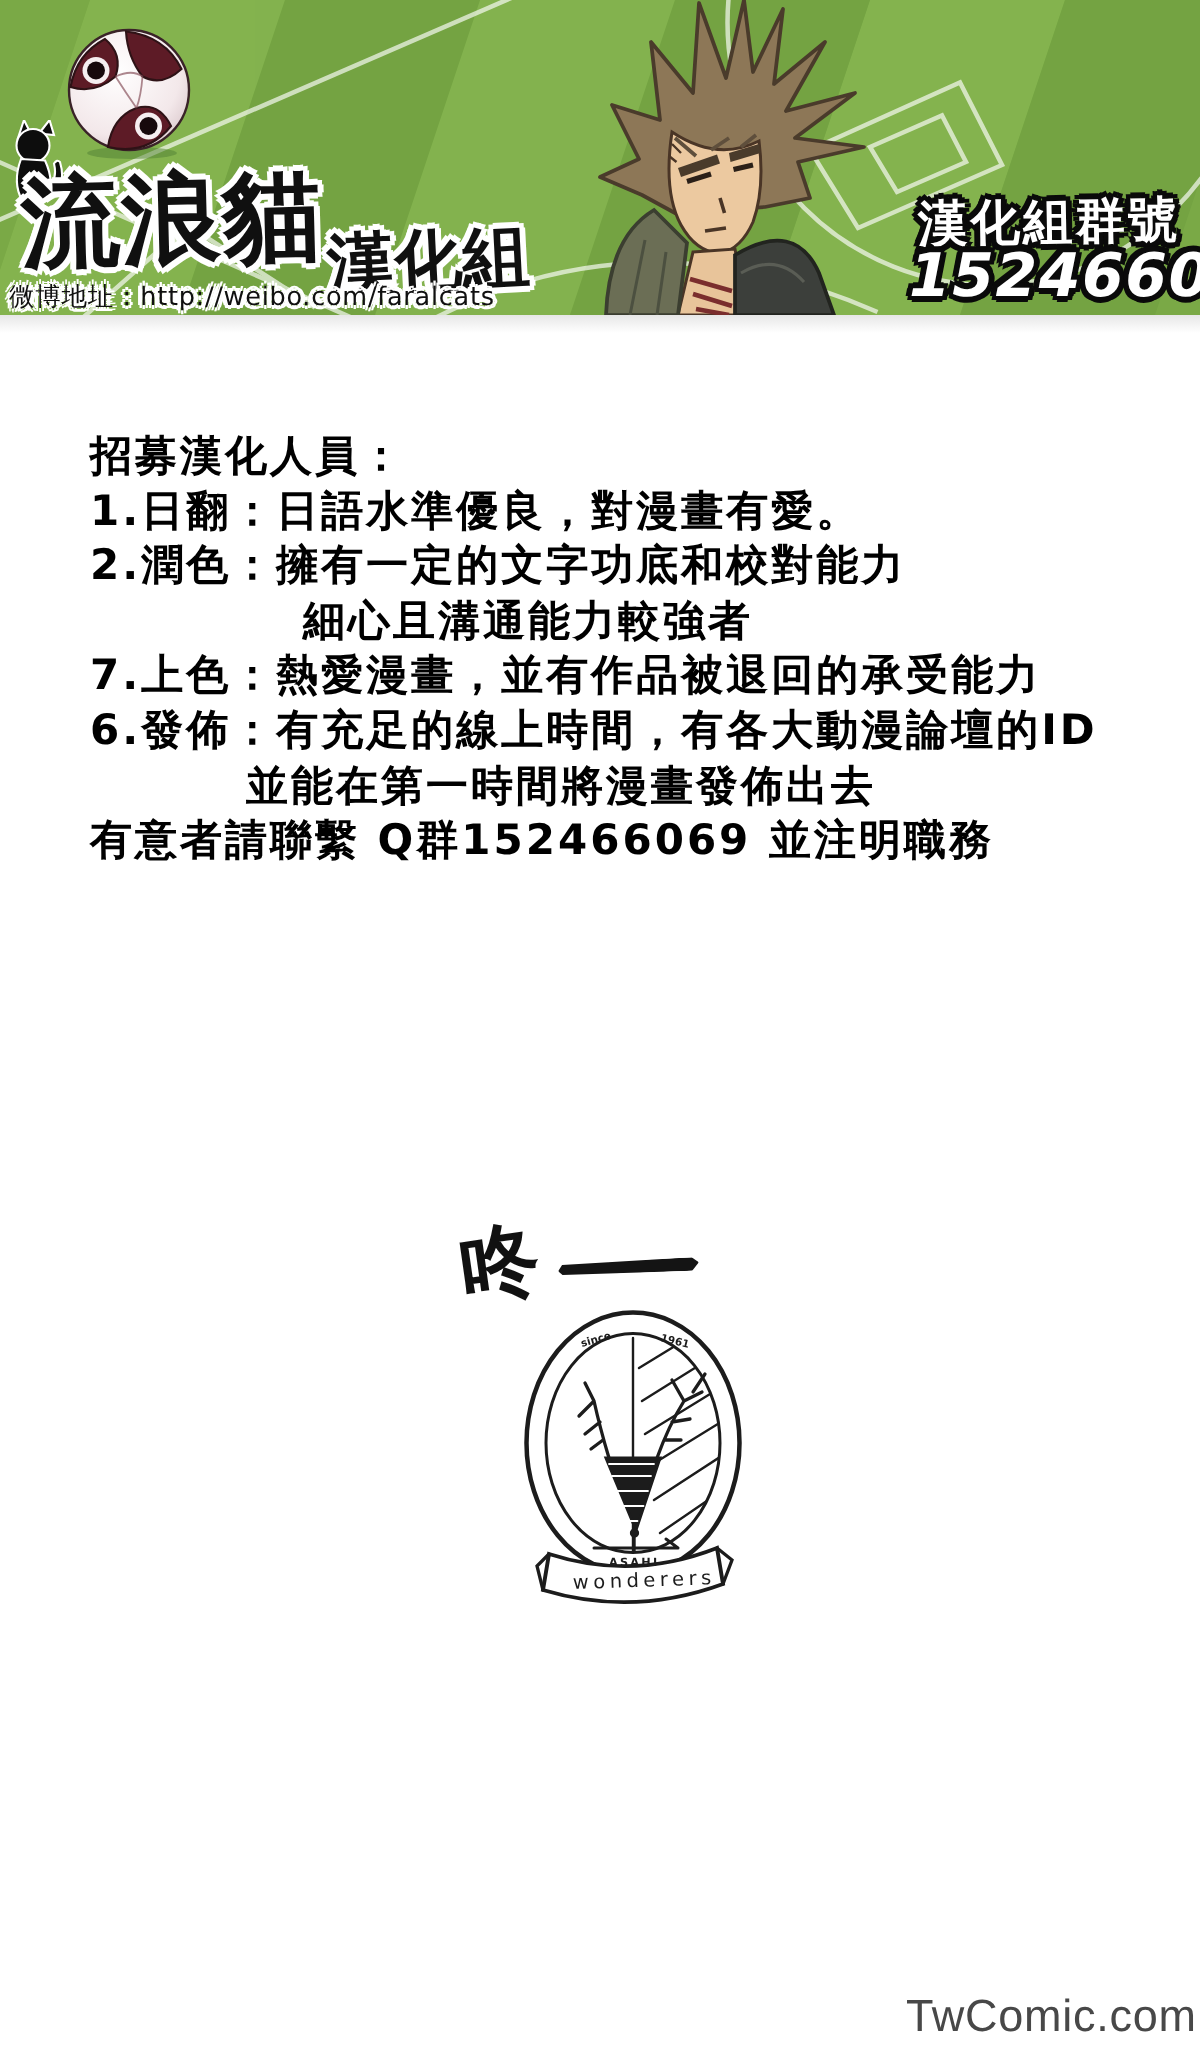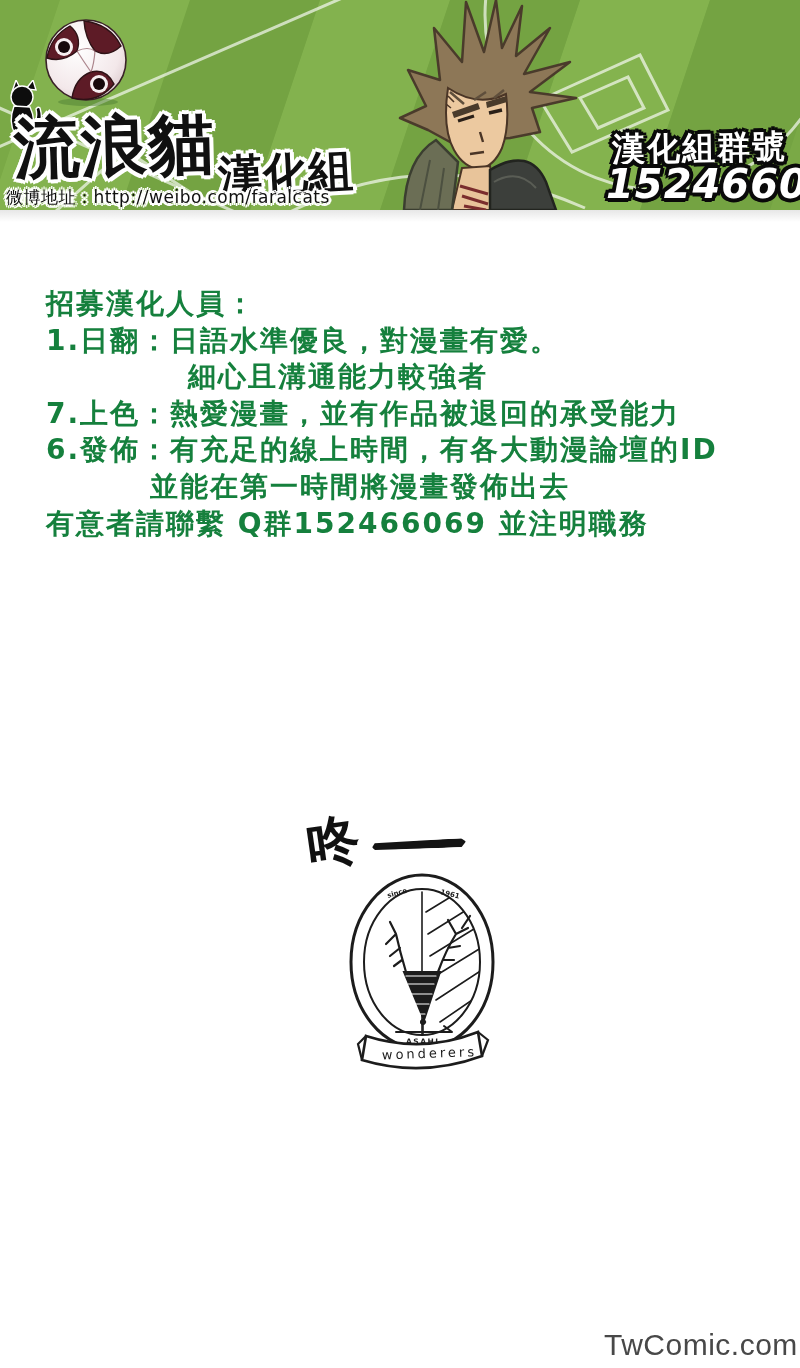--- a/index.html
+++ b/index.html
@@ -41,7 +41,7 @@
     font-style:italic; letter-spacing:1px; white-space:nowrap; }
 
   
-  .recruit { position:absolute; left:46px; top:286px; width:740px; color:#15803d; }
+  .recruit { position:absolute; left:60px; top:286px; width:740px; color:#000000; }
   .recruit .line { font-size:28px; font-weight:700; line-height:36.6px;
     letter-spacing:2px; white-space:nowrap; }
   .indent-a { padding-left:142px; }

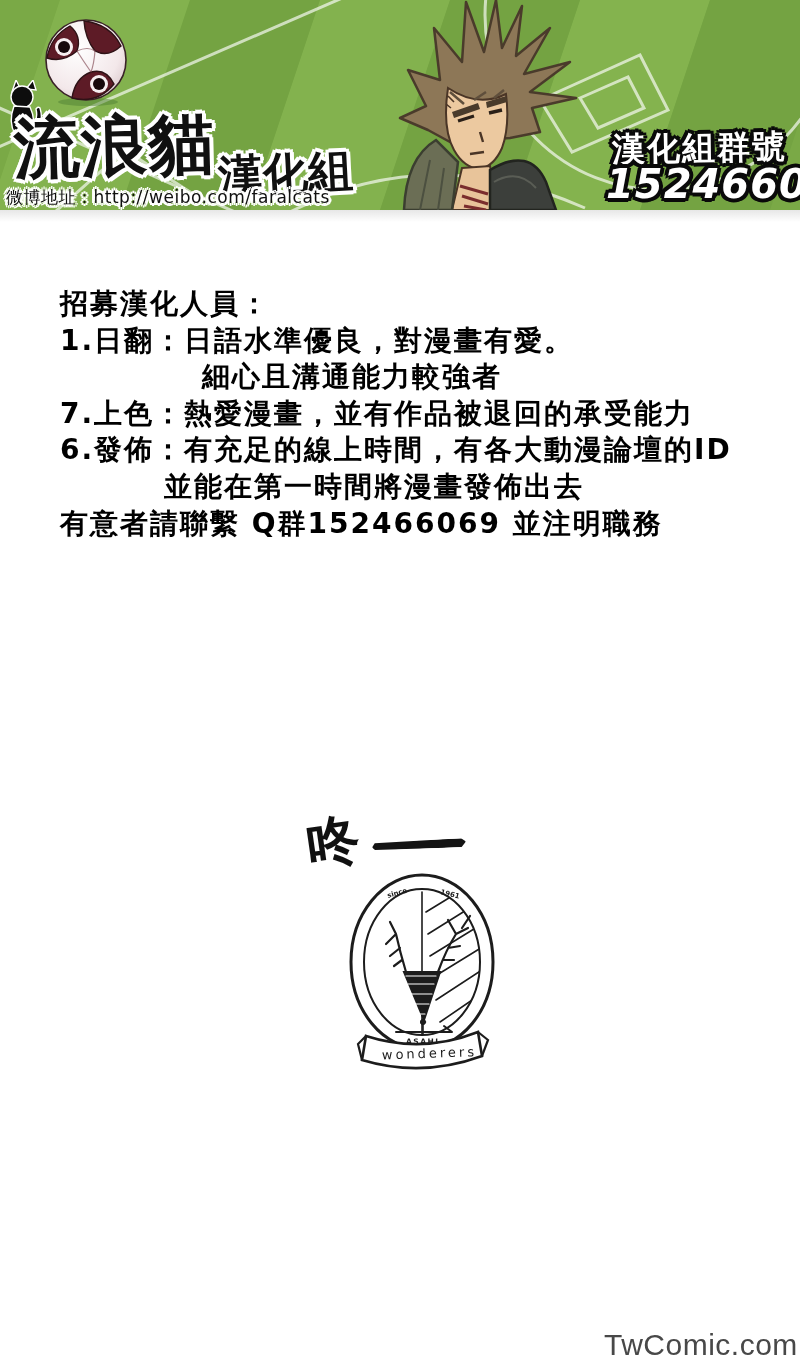--- a/index.html
+++ b/index.html
@@ -161,6 +161,7 @@
   <div class="recruit">
     <div class="line">招募漢化人員：</div>
     <div class="line">1.日翻：日語水準優良，對漫畫有愛。</div>
+    <div class="line">2.潤色：擁有一定的文字功底和校對能力</div>
     <div class="line indent-a">細心且溝通能力較強者</div>
     <div class="line">7.上色：熱愛漫畫，並有作品被退回的承受能力</div>
     <div class="line">6.發佈：有充足的線上時間，有各大動漫論壇的ID</div>

